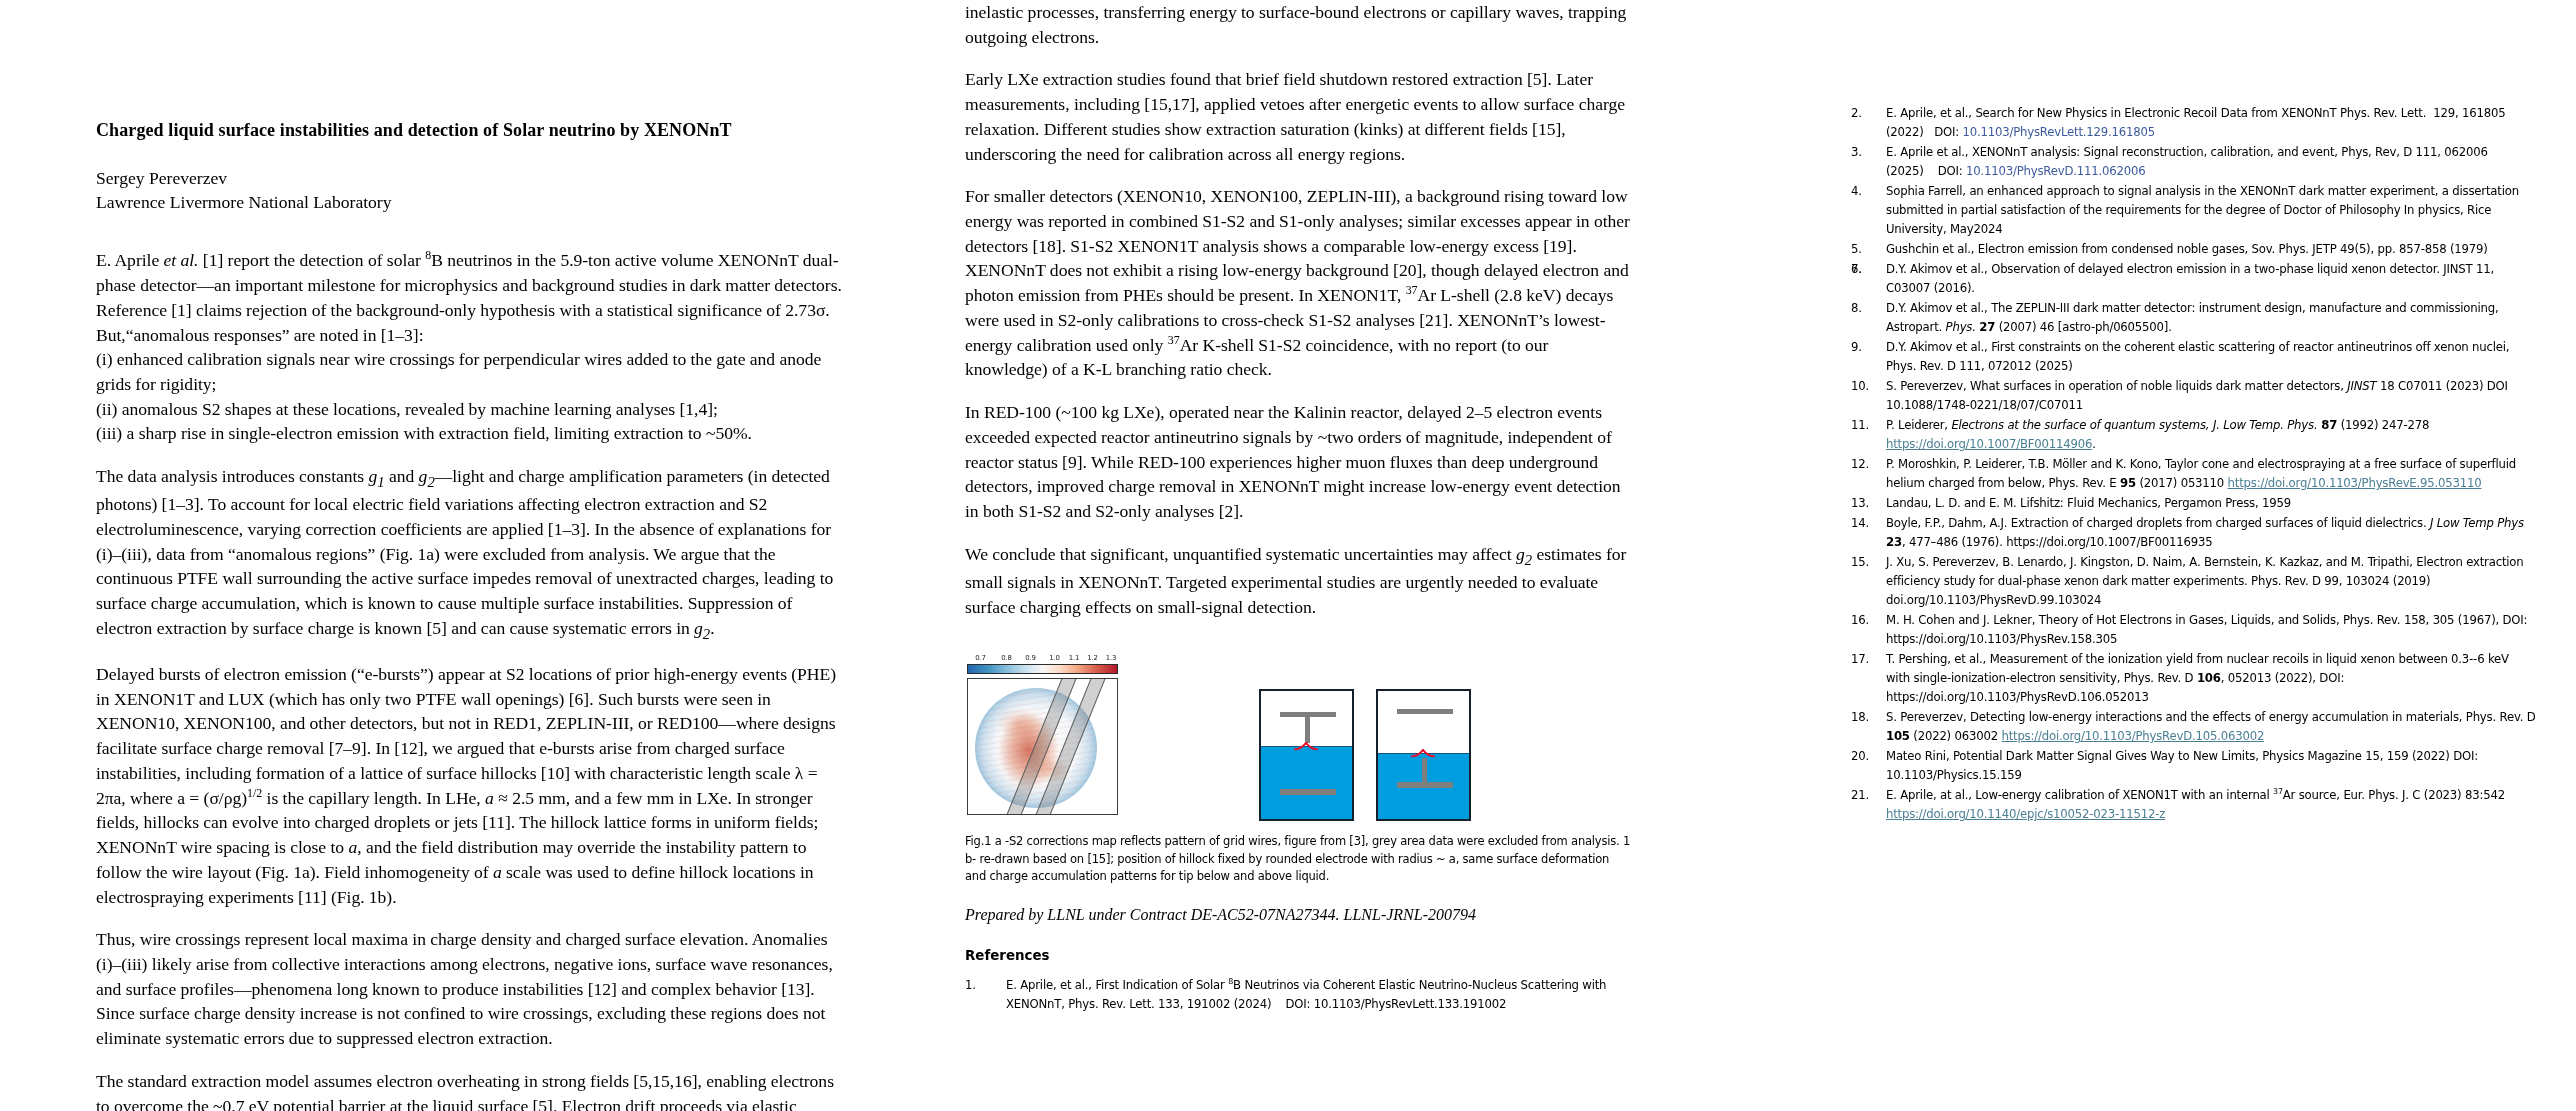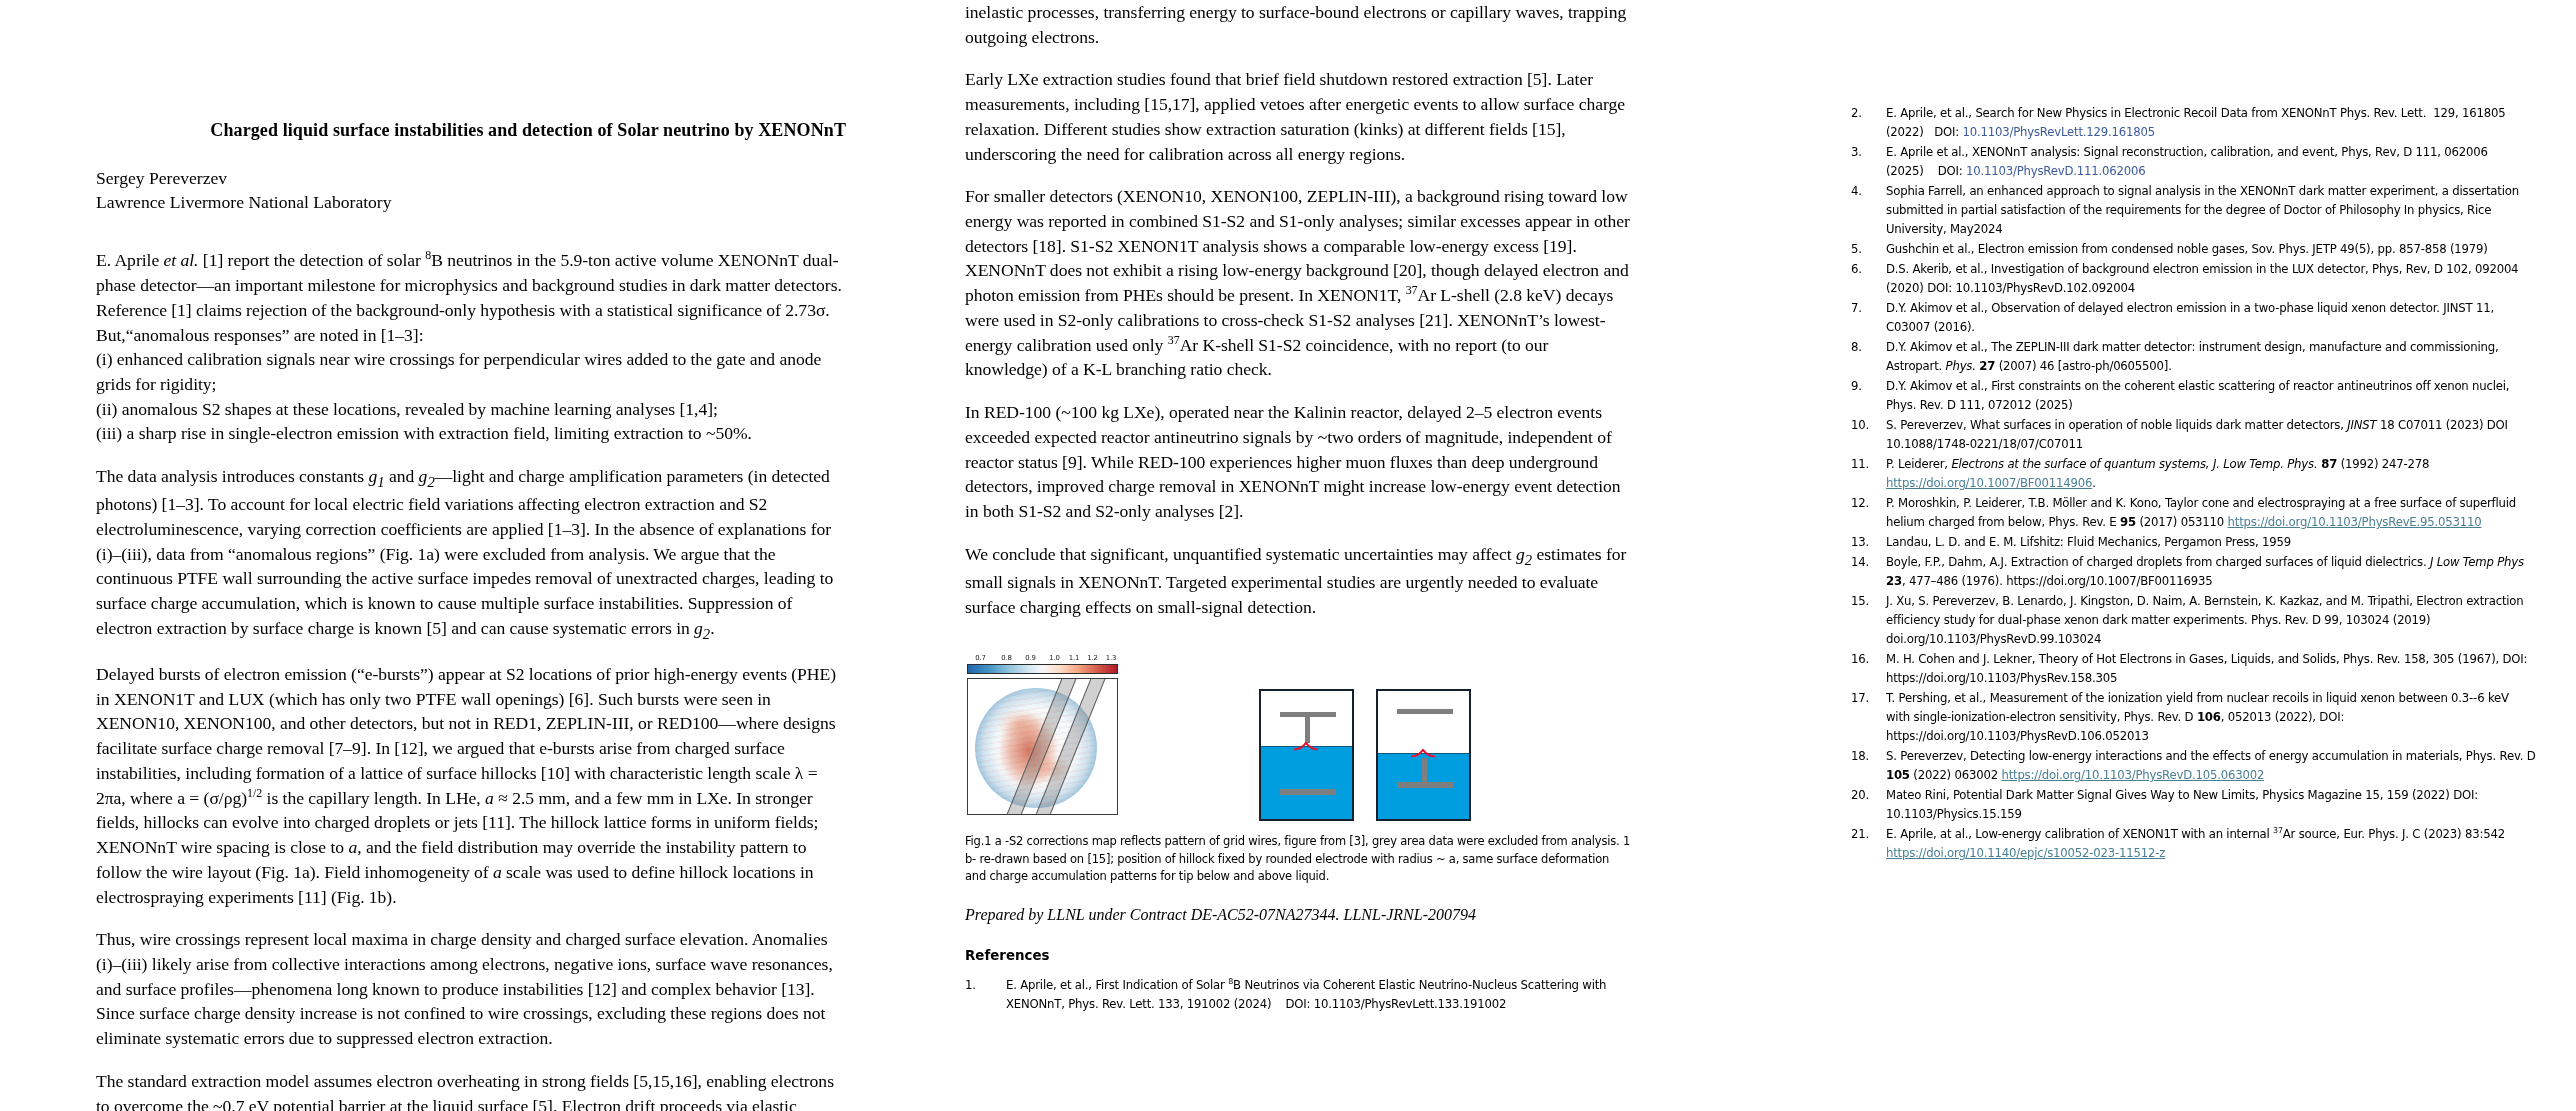--- a/index.html
+++ b/index.html
@@ -40,7 +40,6 @@
     line-height: 1.25;
     margin: 0 0 24px 0;
     letter-spacing: 0.1px;
-    text-align: right;
   }
   .author-line {
     font-size: 17.6px;

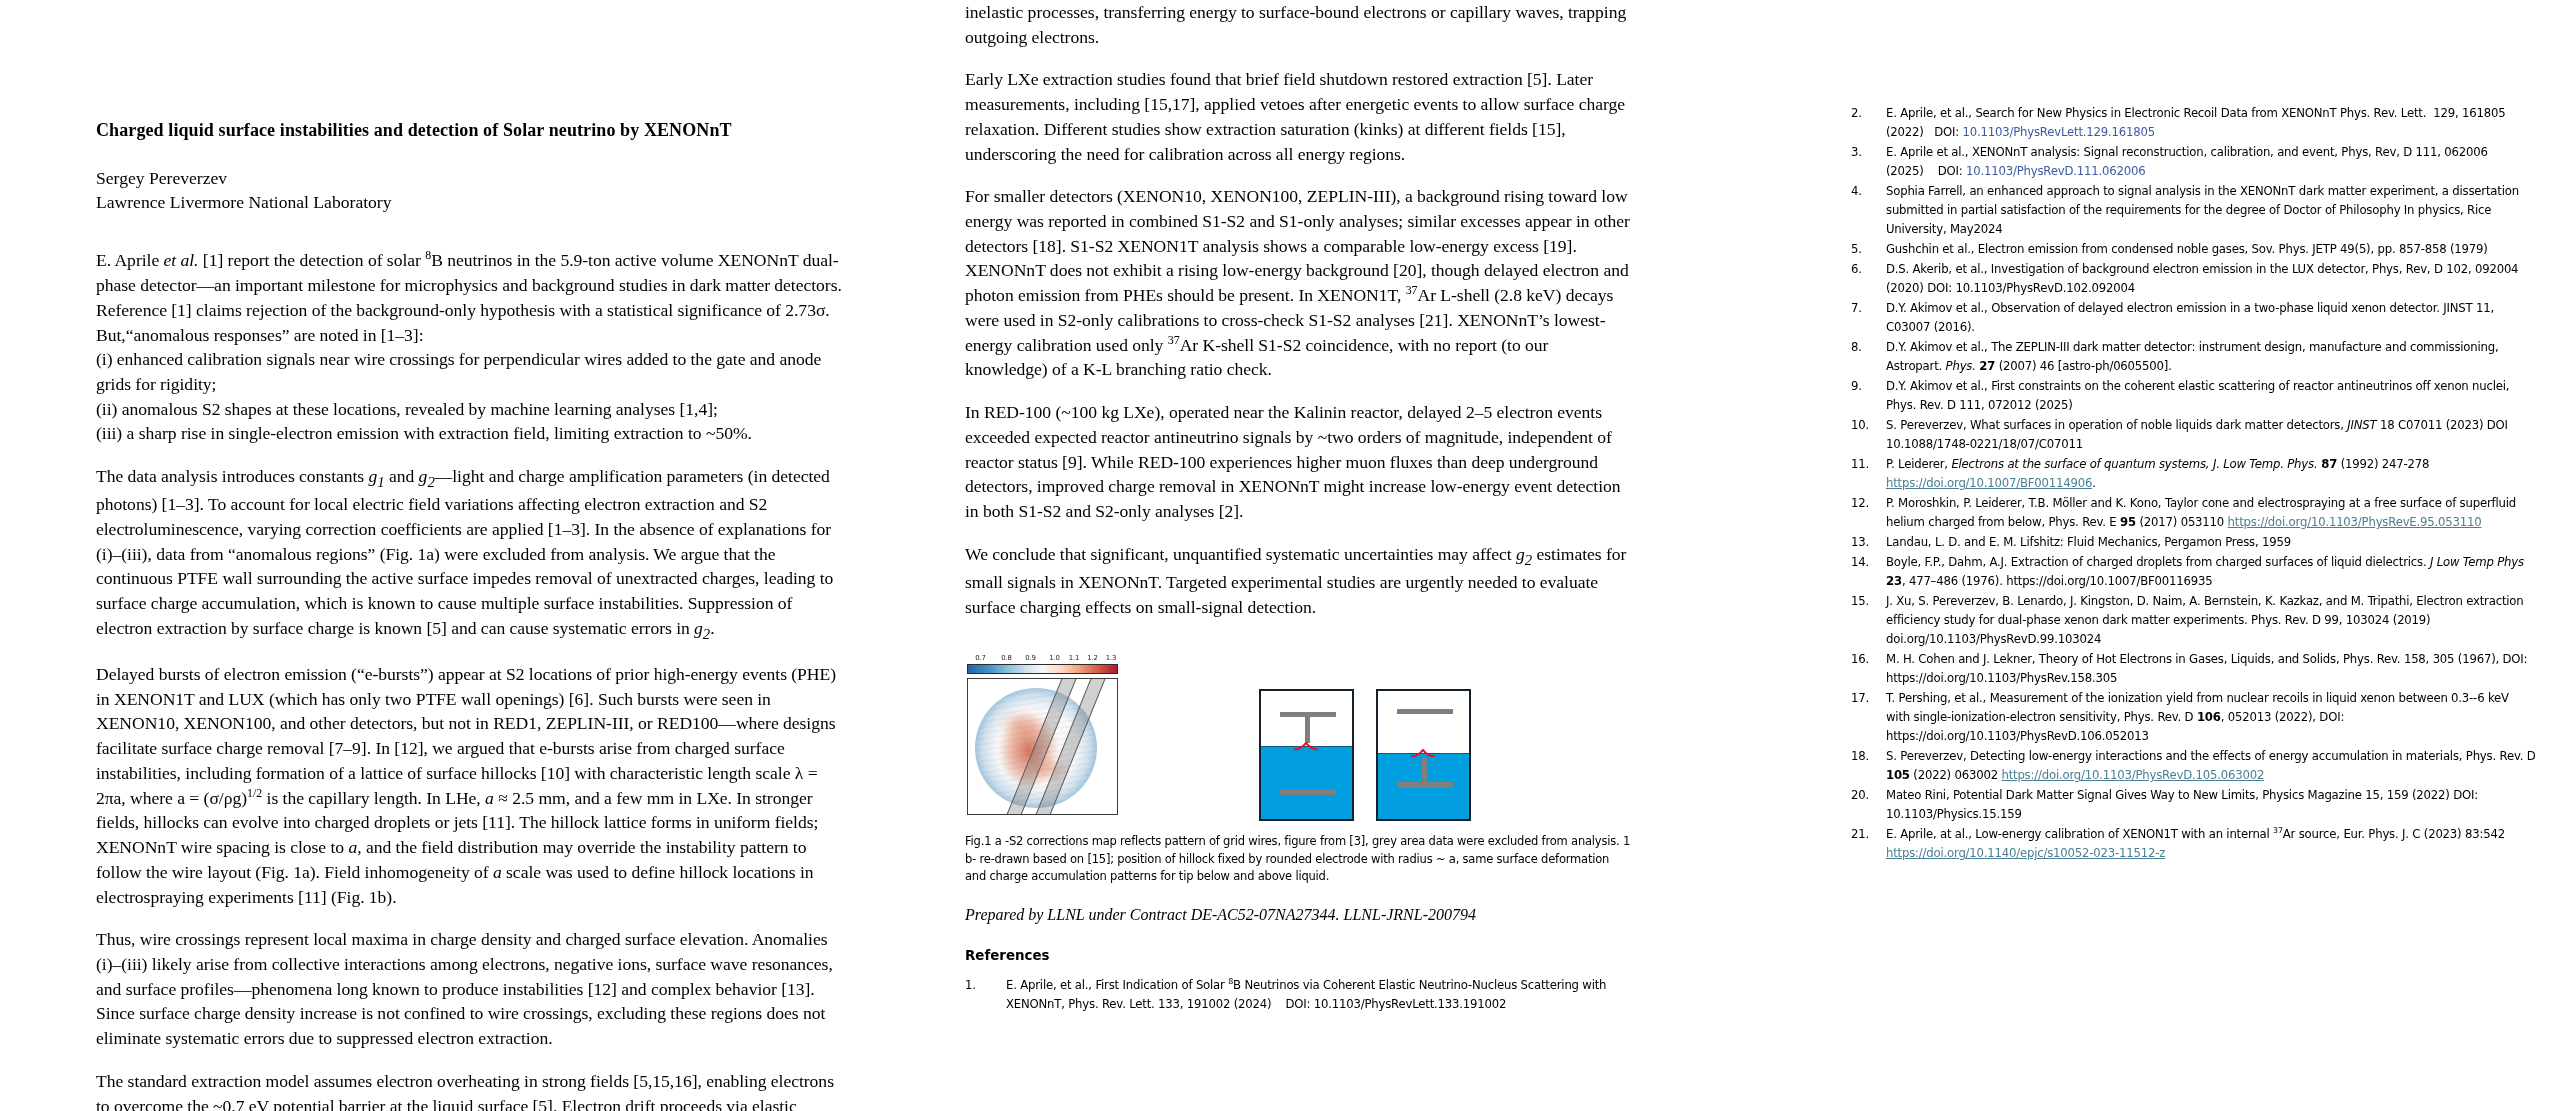--- a/index.html
+++ b/index.html
@@ -393,7 +393,7 @@
 
       <li><span class="num">5.</span><span>Gushchin et al., Electron emission from condensed noble gases, Sov. Phys. JETP 49(5), pp. 857-858 (1979)</span></li>
 
-      <li><span class="num">6.</span><span>D.S. Akerib, et al., Investigation of background electron emission in the LUX detector, Phys, Rev, D 102, 092004 (2020)  DOI: 10.1103/PhysRevD.102.092004</span></li>
+      <li><span class="num">6.</span></li>
 
       <li><span class="num">7.</span><span> D.Y. Akimov et al., Observation of delayed electron emission in a two-phase liquid xenon detector. JINST 11, C03007 (2016).</span></li>
 

